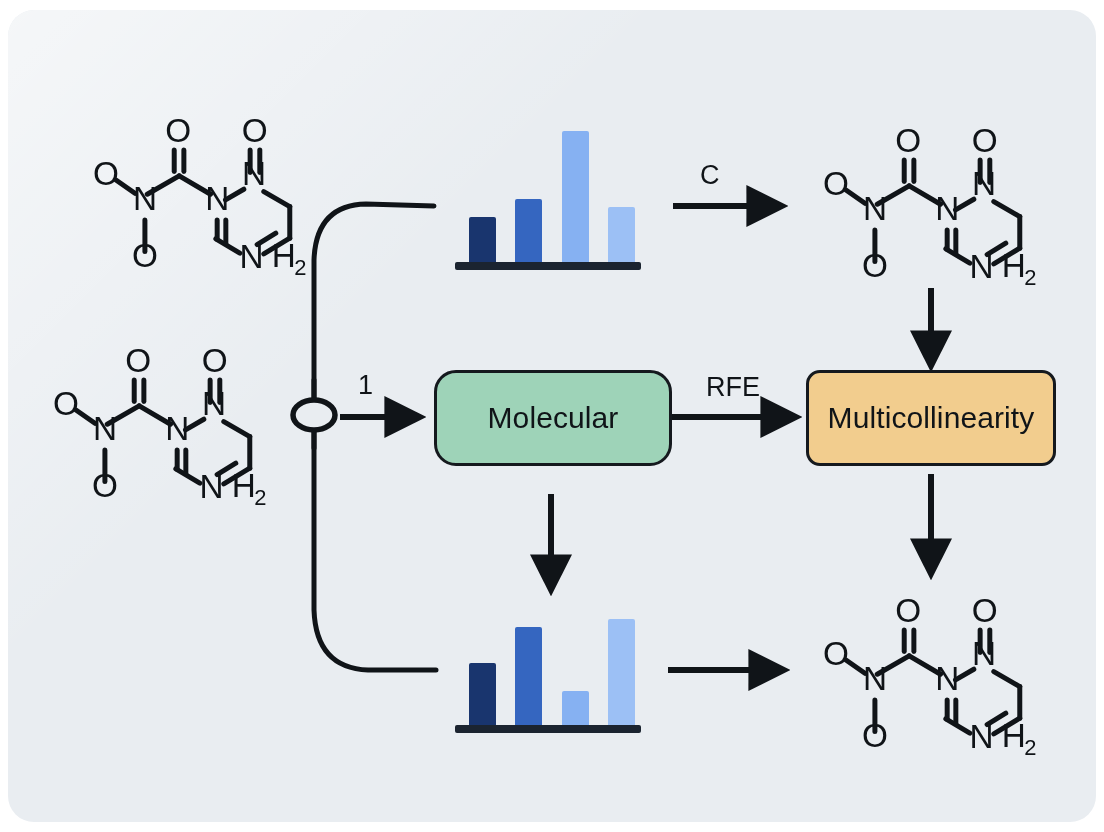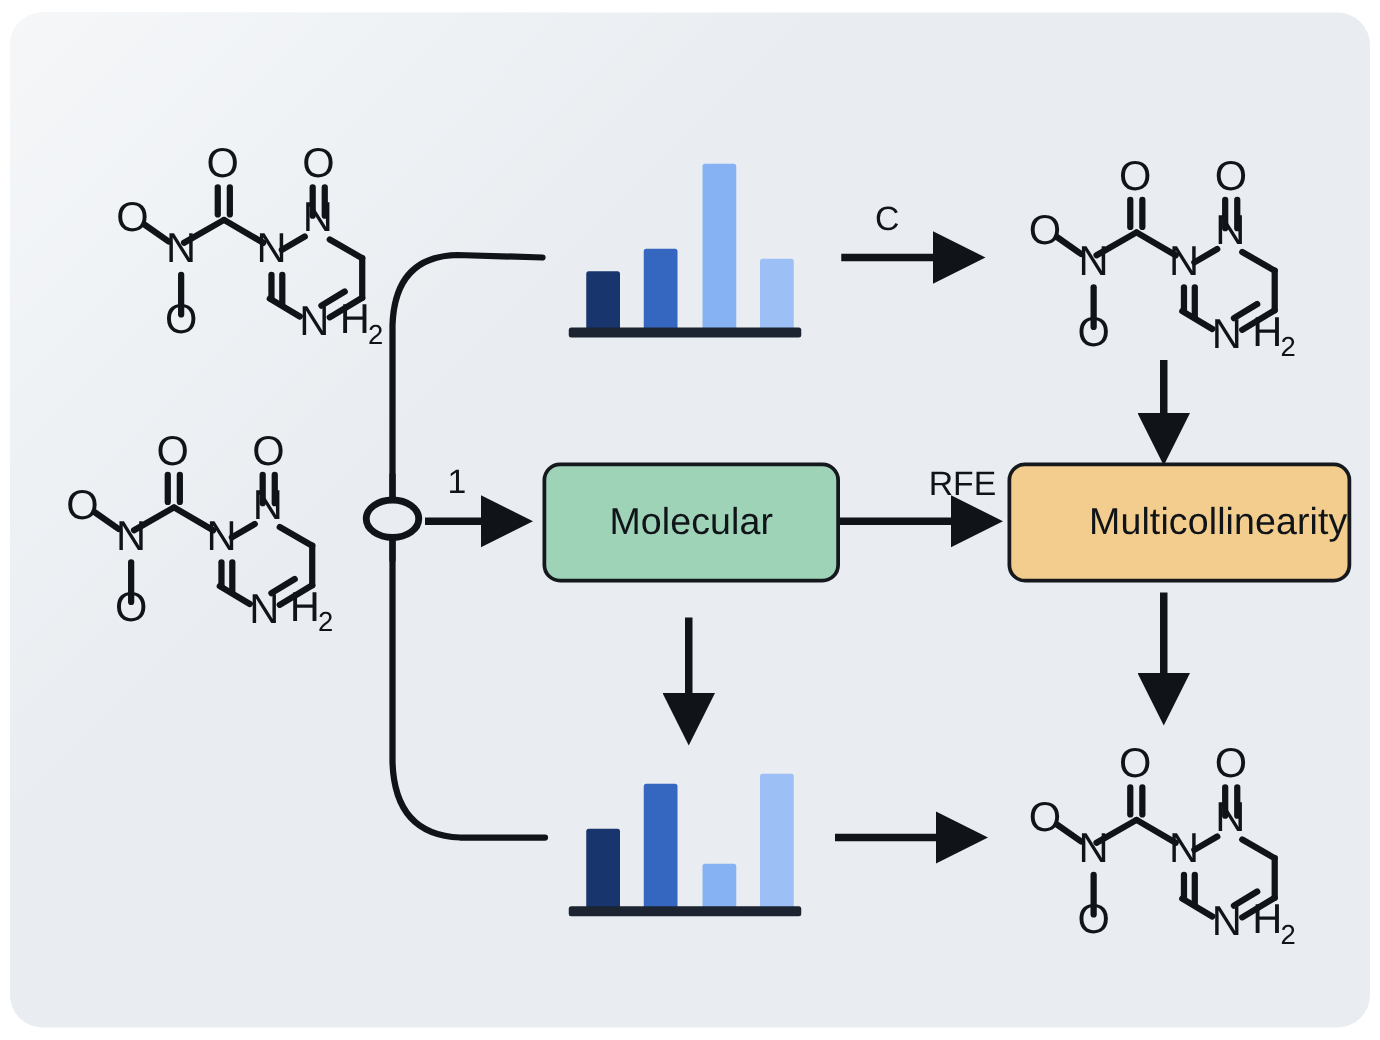--- a/index.html
+++ b/index.html
@@ -270,7 +270,7 @@
 
   <span class="edge-label" style="left:700px; top:162px;">C</span>
   <span class="edge-label" style="left:358px; top:372px;">1</span>
-  <span class="edge-label" style="left:706px; top:374px;margin-left:37px;">RFE</span>
+  <span class="edge-label" style="left:706px; top:374px;">RFE</span>
 
   <span class="watermark"></span>
 </div>

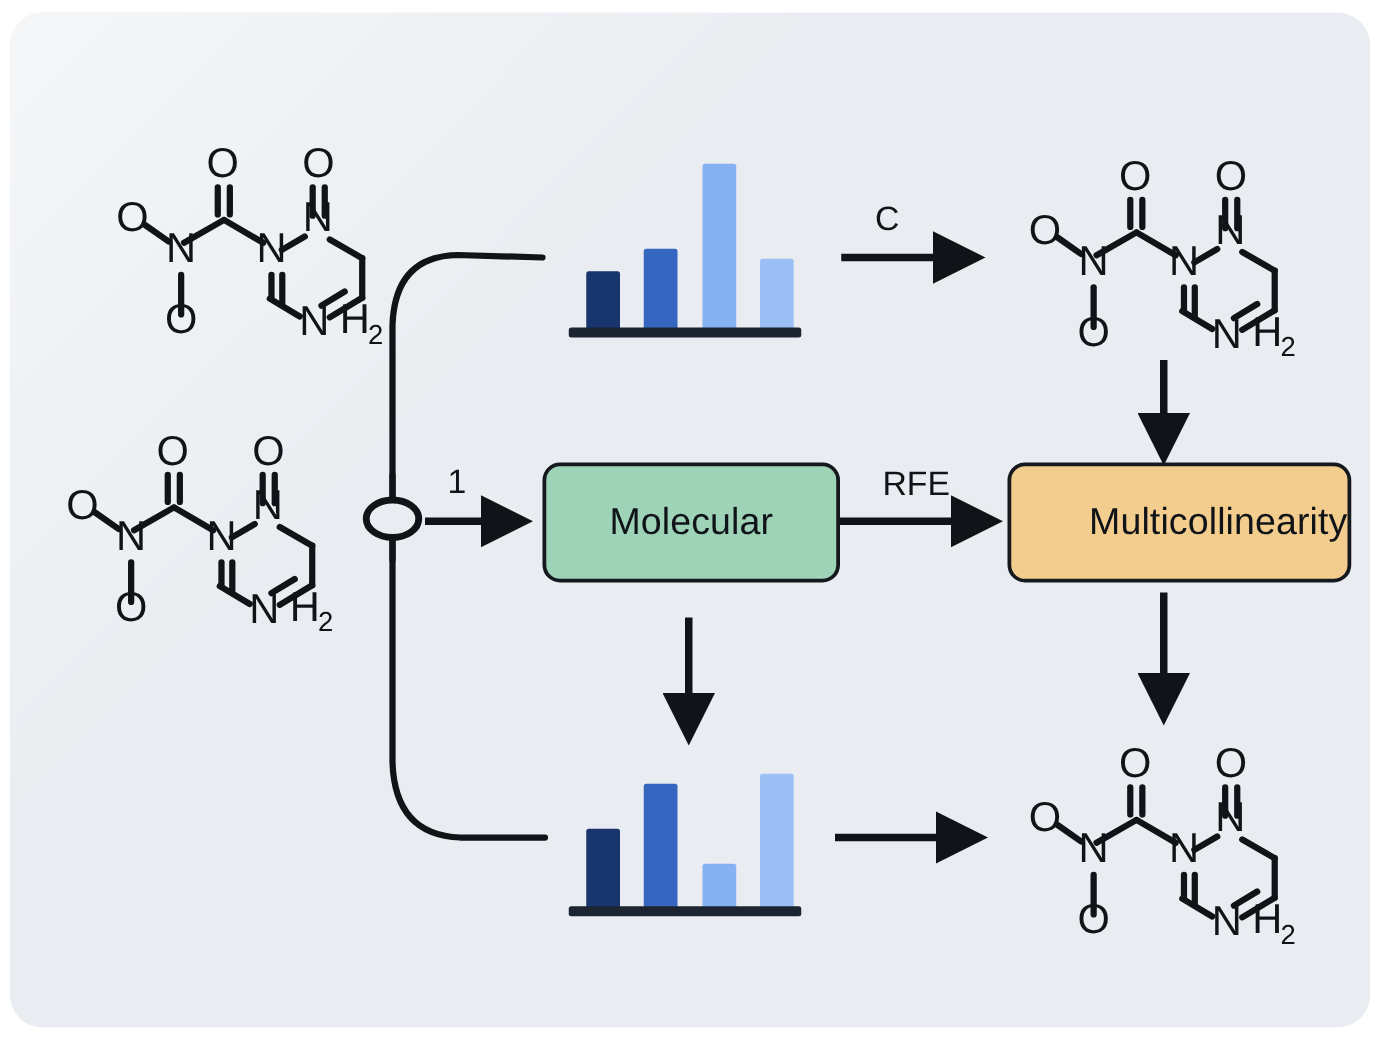--- a/index.html
+++ b/index.html
@@ -258,7 +258,7 @@
     <div class="baseline" style="left:0px; bottom:0px; width:186px; height:8px;"></div>
   </div>
 
-  <div class="nodebox" id="box-descriptors" style="left:434px; top:370px; width:238px; height:96px; background:#9ed3b8; font-size:30px;">
+  <div class="nodebox" id="box-descriptors" style="left:434px; top:370px; width:238px; height:96px; background:#9ed3b8; font-size:30px;border-radius:22px;">
     <div>
       <div>Molecular</div>
     </div>

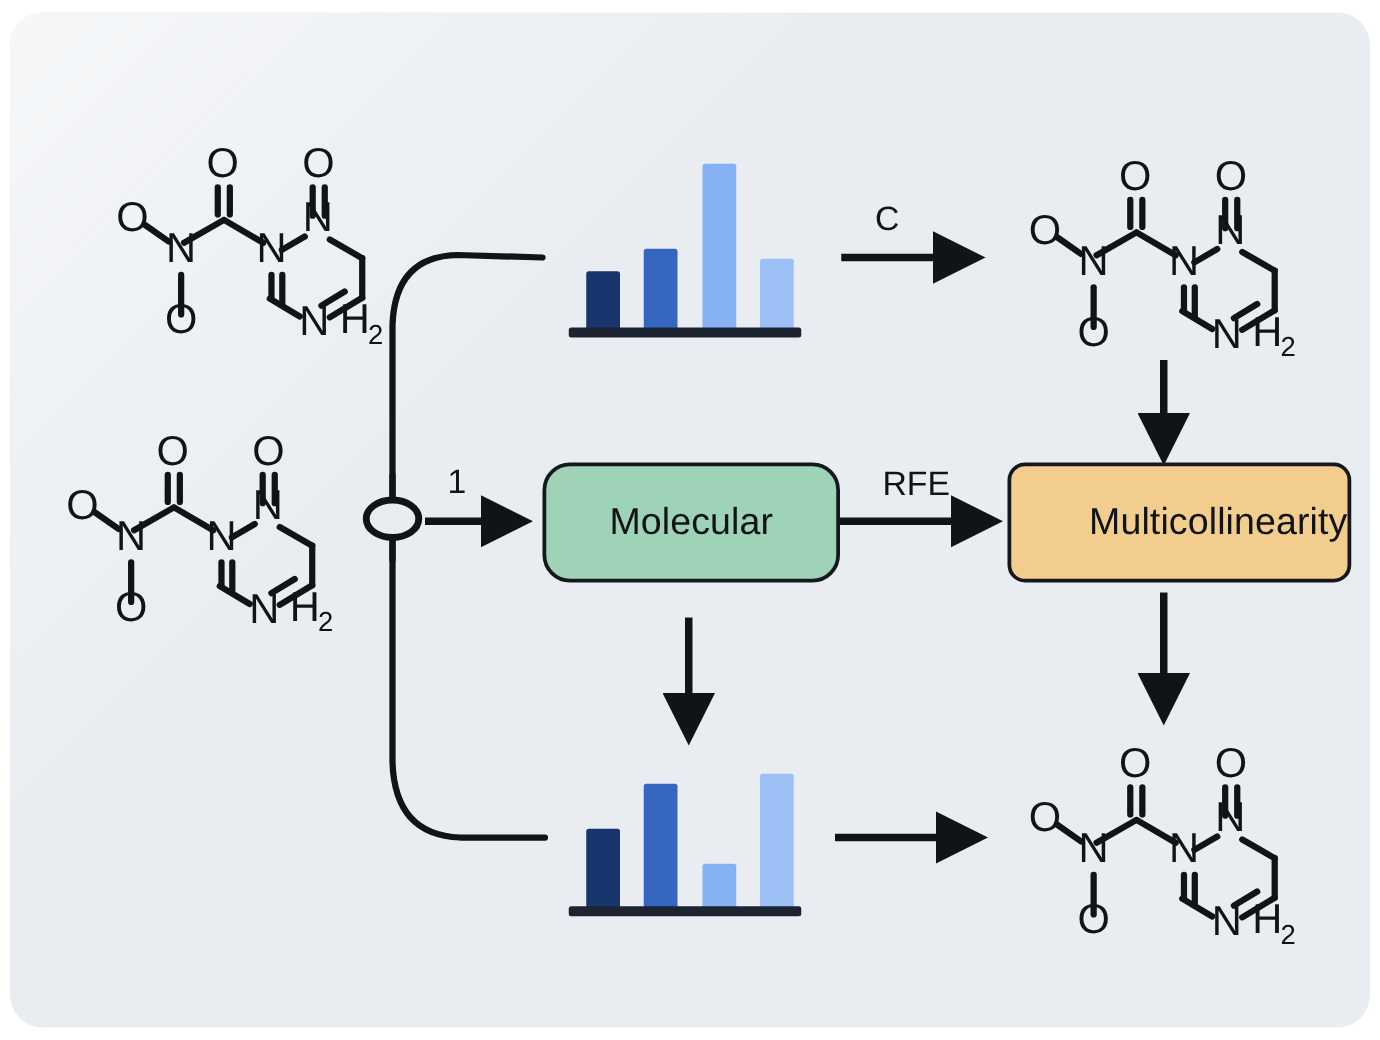--- a/index.html
+++ b/index.html
@@ -264,7 +264,7 @@
     </div>
   </div>
 
-  <div class="nodebox" id="box-multicollinearity" style="left:806px; top:370px; width:275px; height:96px; background:#f2cd8e; font-size:30px;justify-content:flex-end;">
+  <div class="nodebox" id="box-multicollinearity" style="left:806px; top:370px; width:250px; height:96px; background:#f2cd8e; font-size:30px;">
     <span>Multicollinearity</span>
   </div>
 

